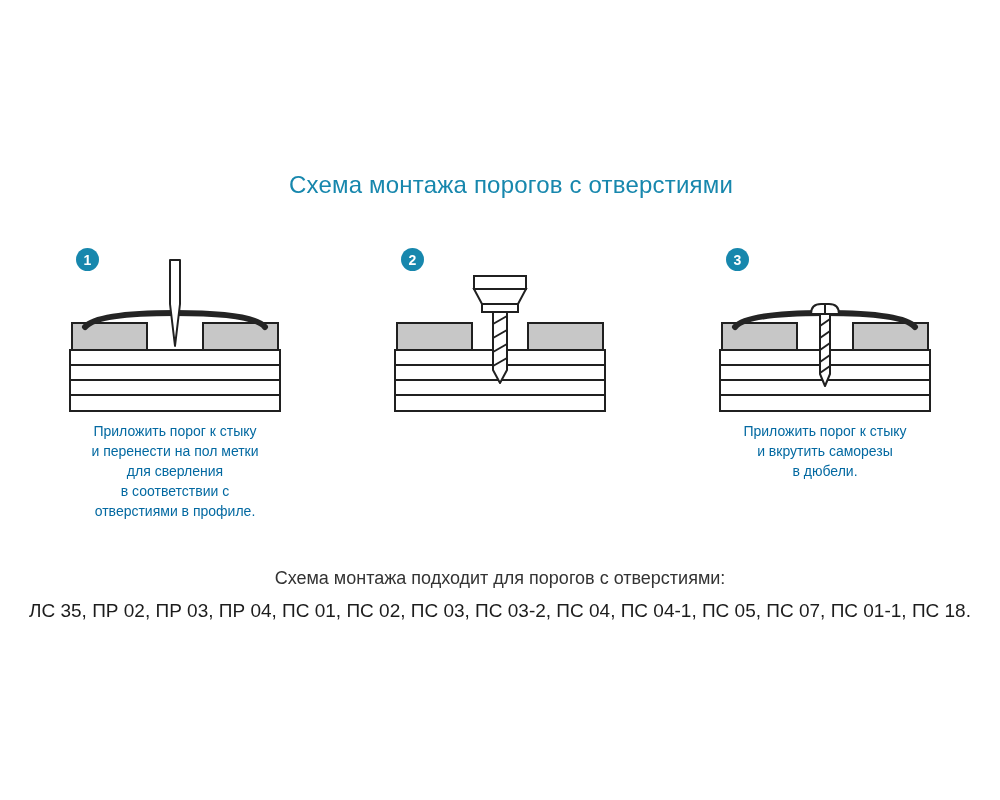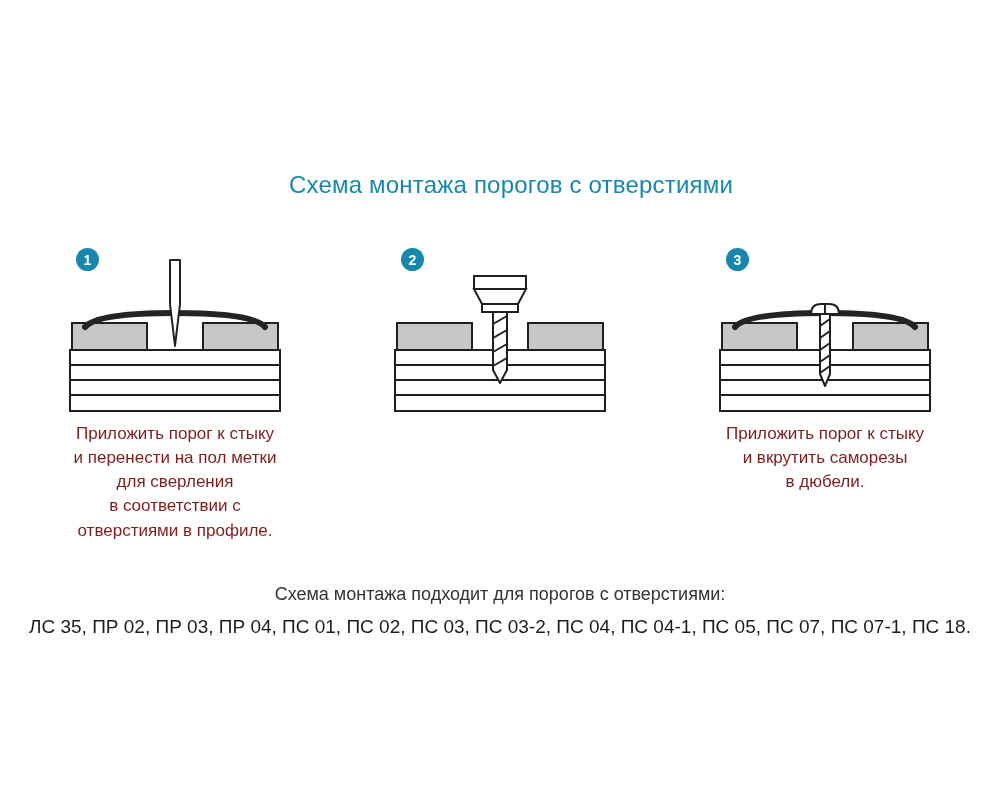--- a/index.html
+++ b/index.html
@@ -30,7 +30,7 @@
   .figure svg{display:block;}
   .caption{
     margin:6px auto 18px auto;width:240px;text-align:center;
-    font-size:17px;line-height:1.42;color:#7f1d1d;
+    font-size:14px;line-height:1.42;color:#0369a1;
     white-space:pre-line;
   }
   .footer{position:absolute;top:584px;left:0;width:100%;text-align:center;}

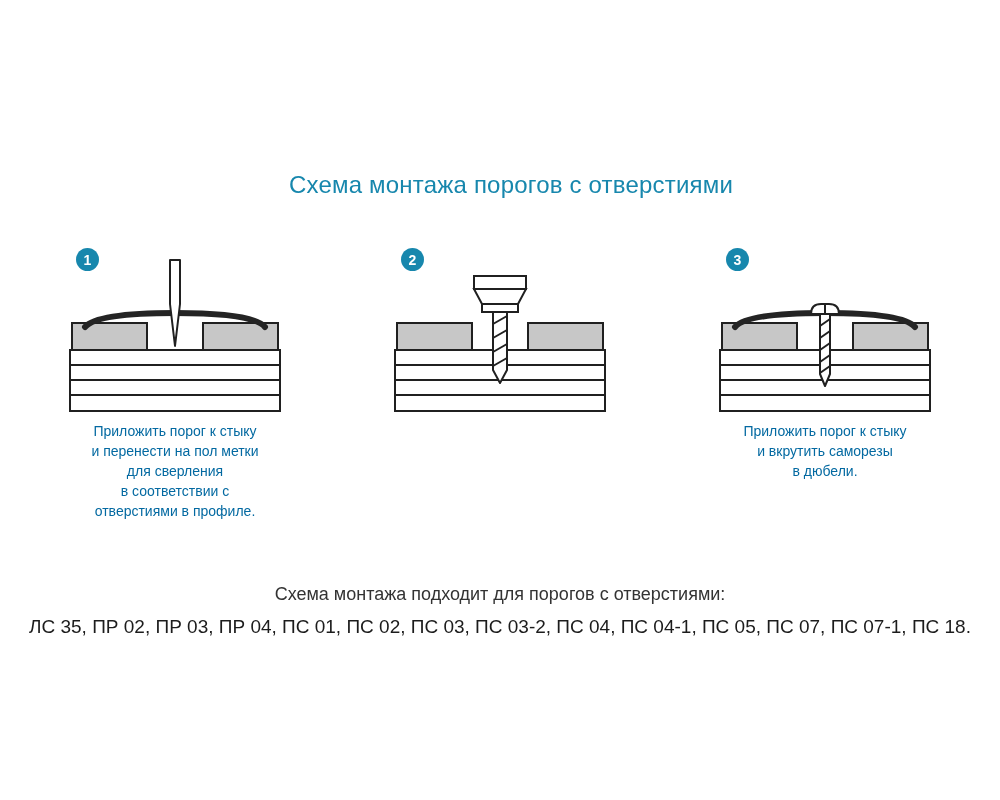--- a/index.html
+++ b/index.html
@@ -33,7 +33,7 @@
     font-size:14px;line-height:1.42;color:#0369a1;
     white-space:pre-line;
   }
-  .footer{position:absolute;top:584px;left:0;width:100%;text-align:center;}
+  .footer{position:absolute;top:568px;left:0;width:100%;text-align:center;}
   .footer-note{margin:0;font-size:18px;color:#333333;}
   .footer-models{margin:11px 0 0 0;font-size:19px;color:#1c1c1c;}
 </style>

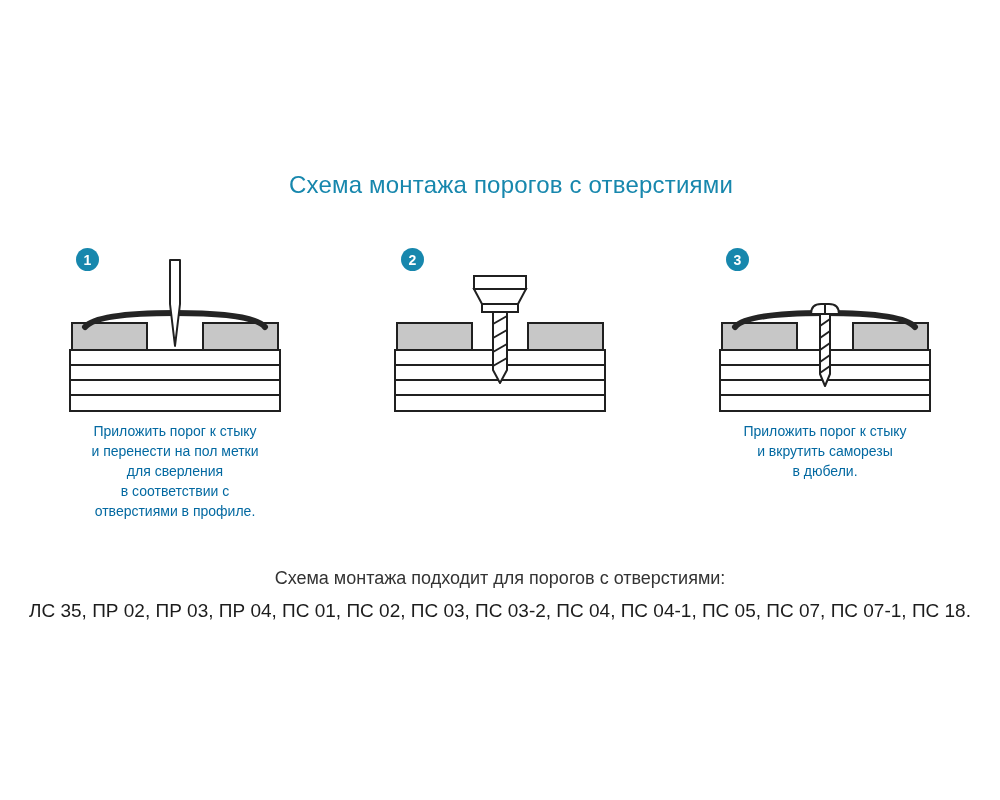--- a/index.html
+++ b/index.html
@@ -131,7 +131,7 @@
 
   <div class="footer">
     <p class="footer-note">Схема монтажа подходит для порогов с отверстиями:</p>
-    <p class="footer-models">ЛС 35, ПР 02, ПР 03, ПР 04, ПС 01, ПС 02, ПС 03, ПС 03-2, ПС 04, ПС 04-1, ПС 05, ПС 07, ПС 07-1, ПС 18.</p>
+    <p class="footer-models">ЛС 35, ПР 02, ПР 03, ПР 04, ПС 01, ПС 02, ПС 03, ПС 03-2, ПС 04, ПС 04-1, ПС 05, ПС 07, ПС 01-1, ПС 18.</p>
   </div>
 
 </div>

